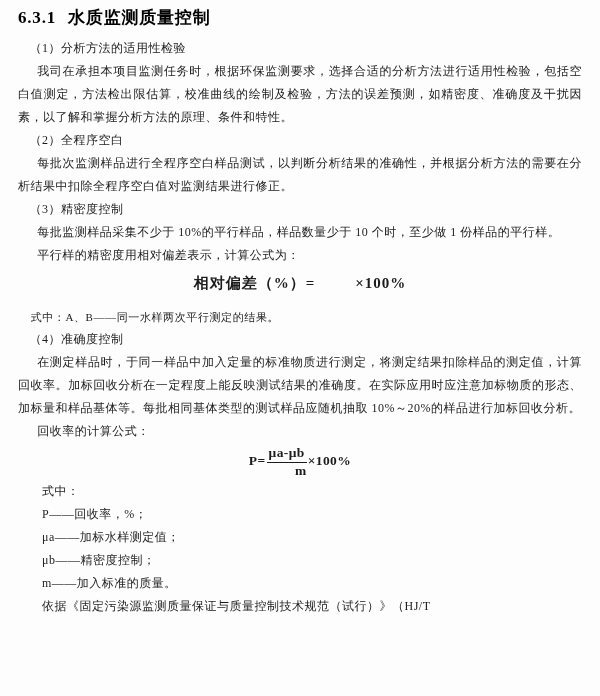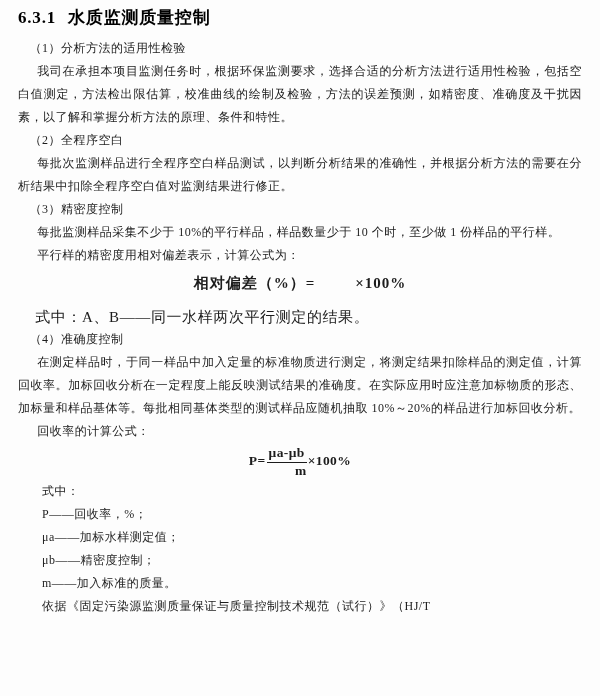--- a/index.html
+++ b/index.html
@@ -62,7 +62,7 @@
   }
 
   .formula-note {
-    font-size: 15px;
+    font-size: 11px;
     line-height: 20px;
     text-indent: 1.15em;
     letter-spacing: 0.6px;

